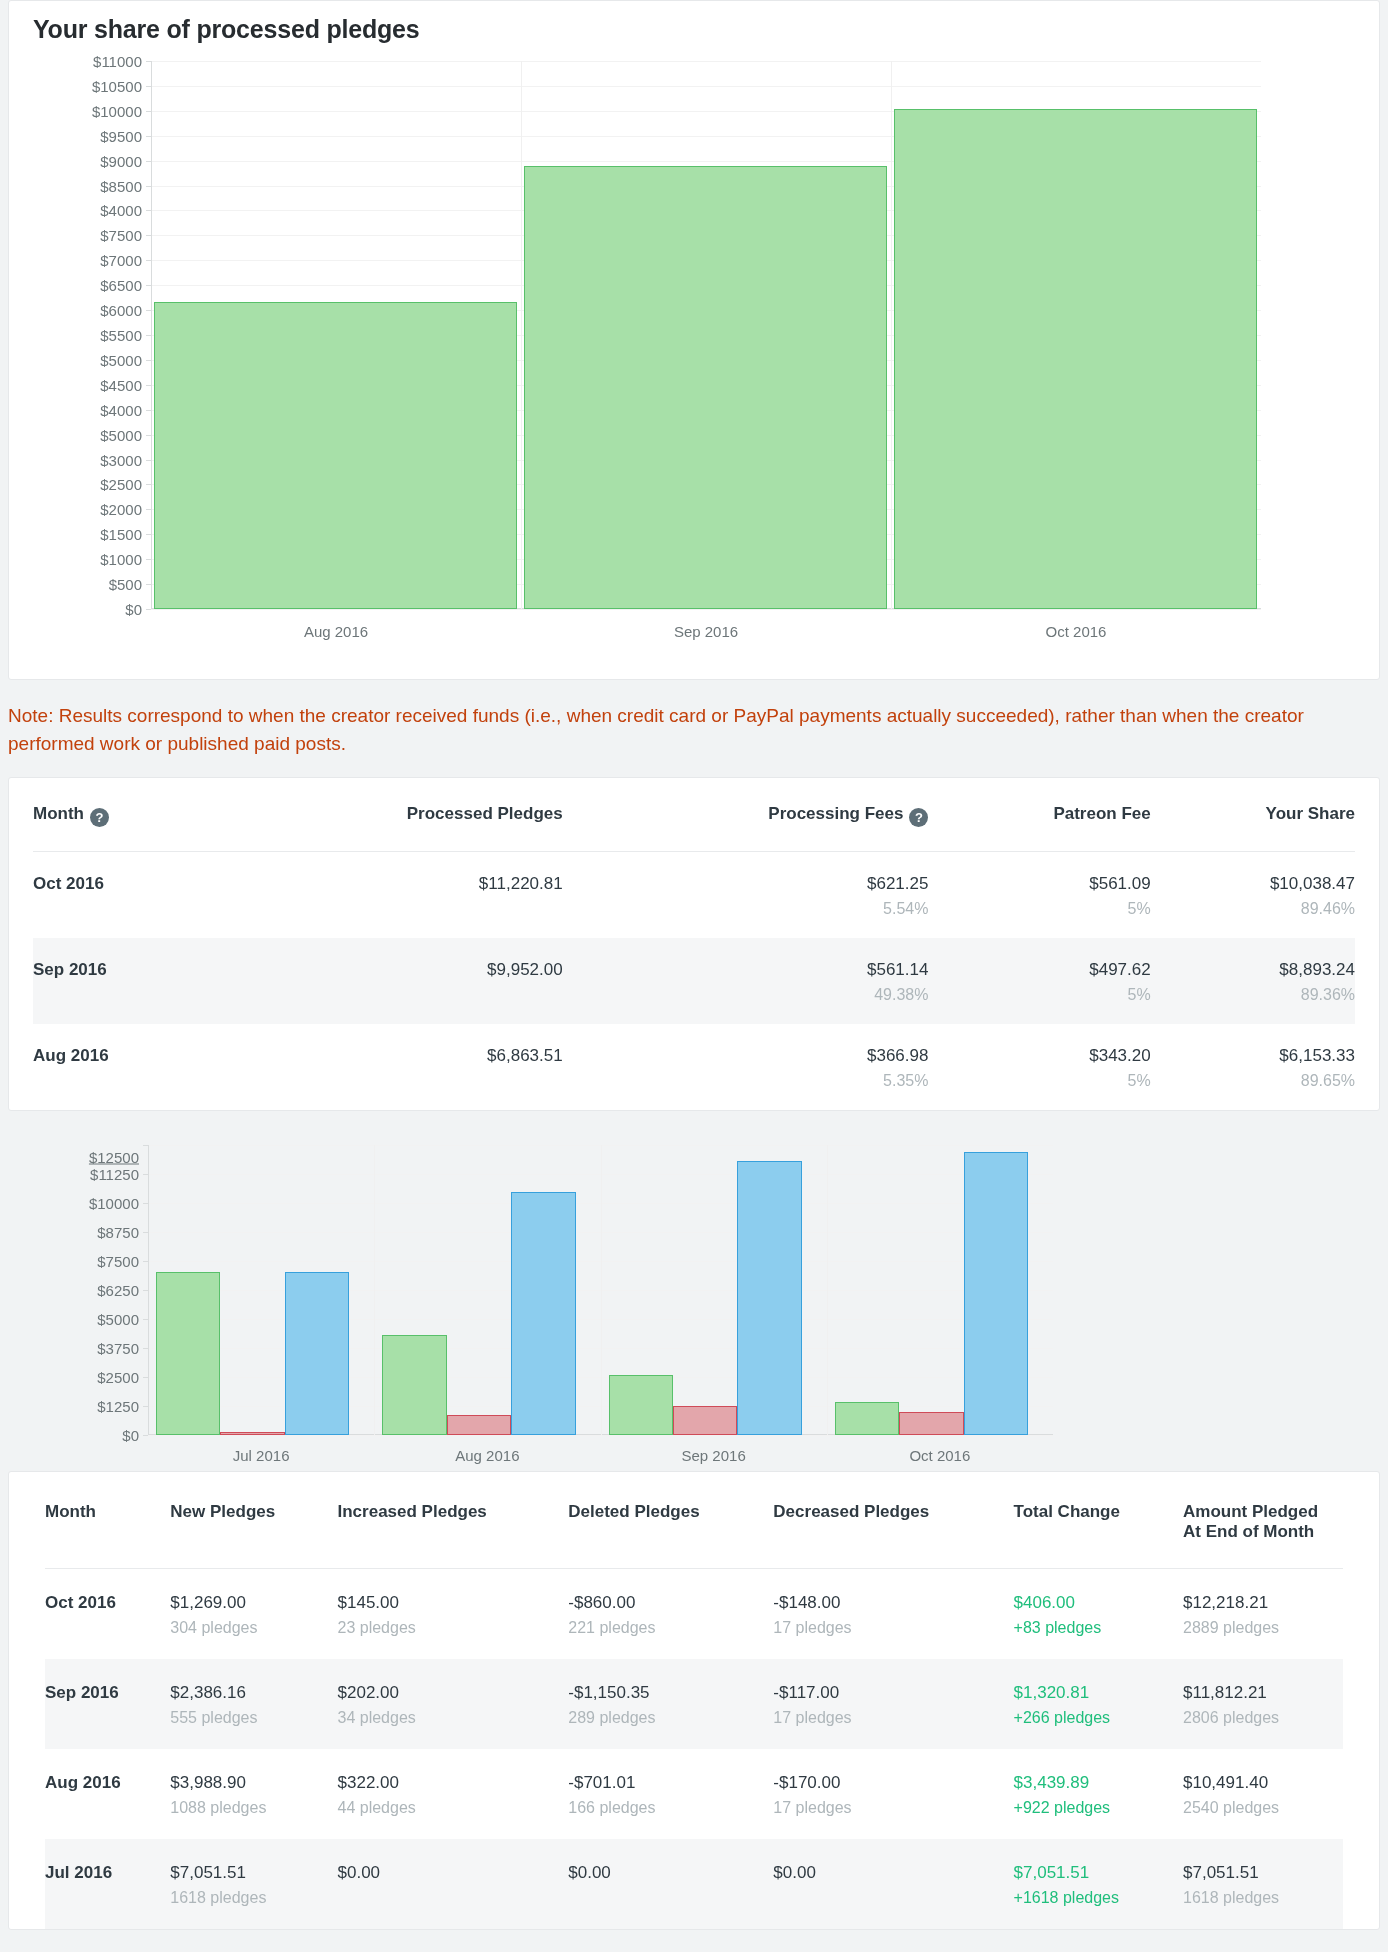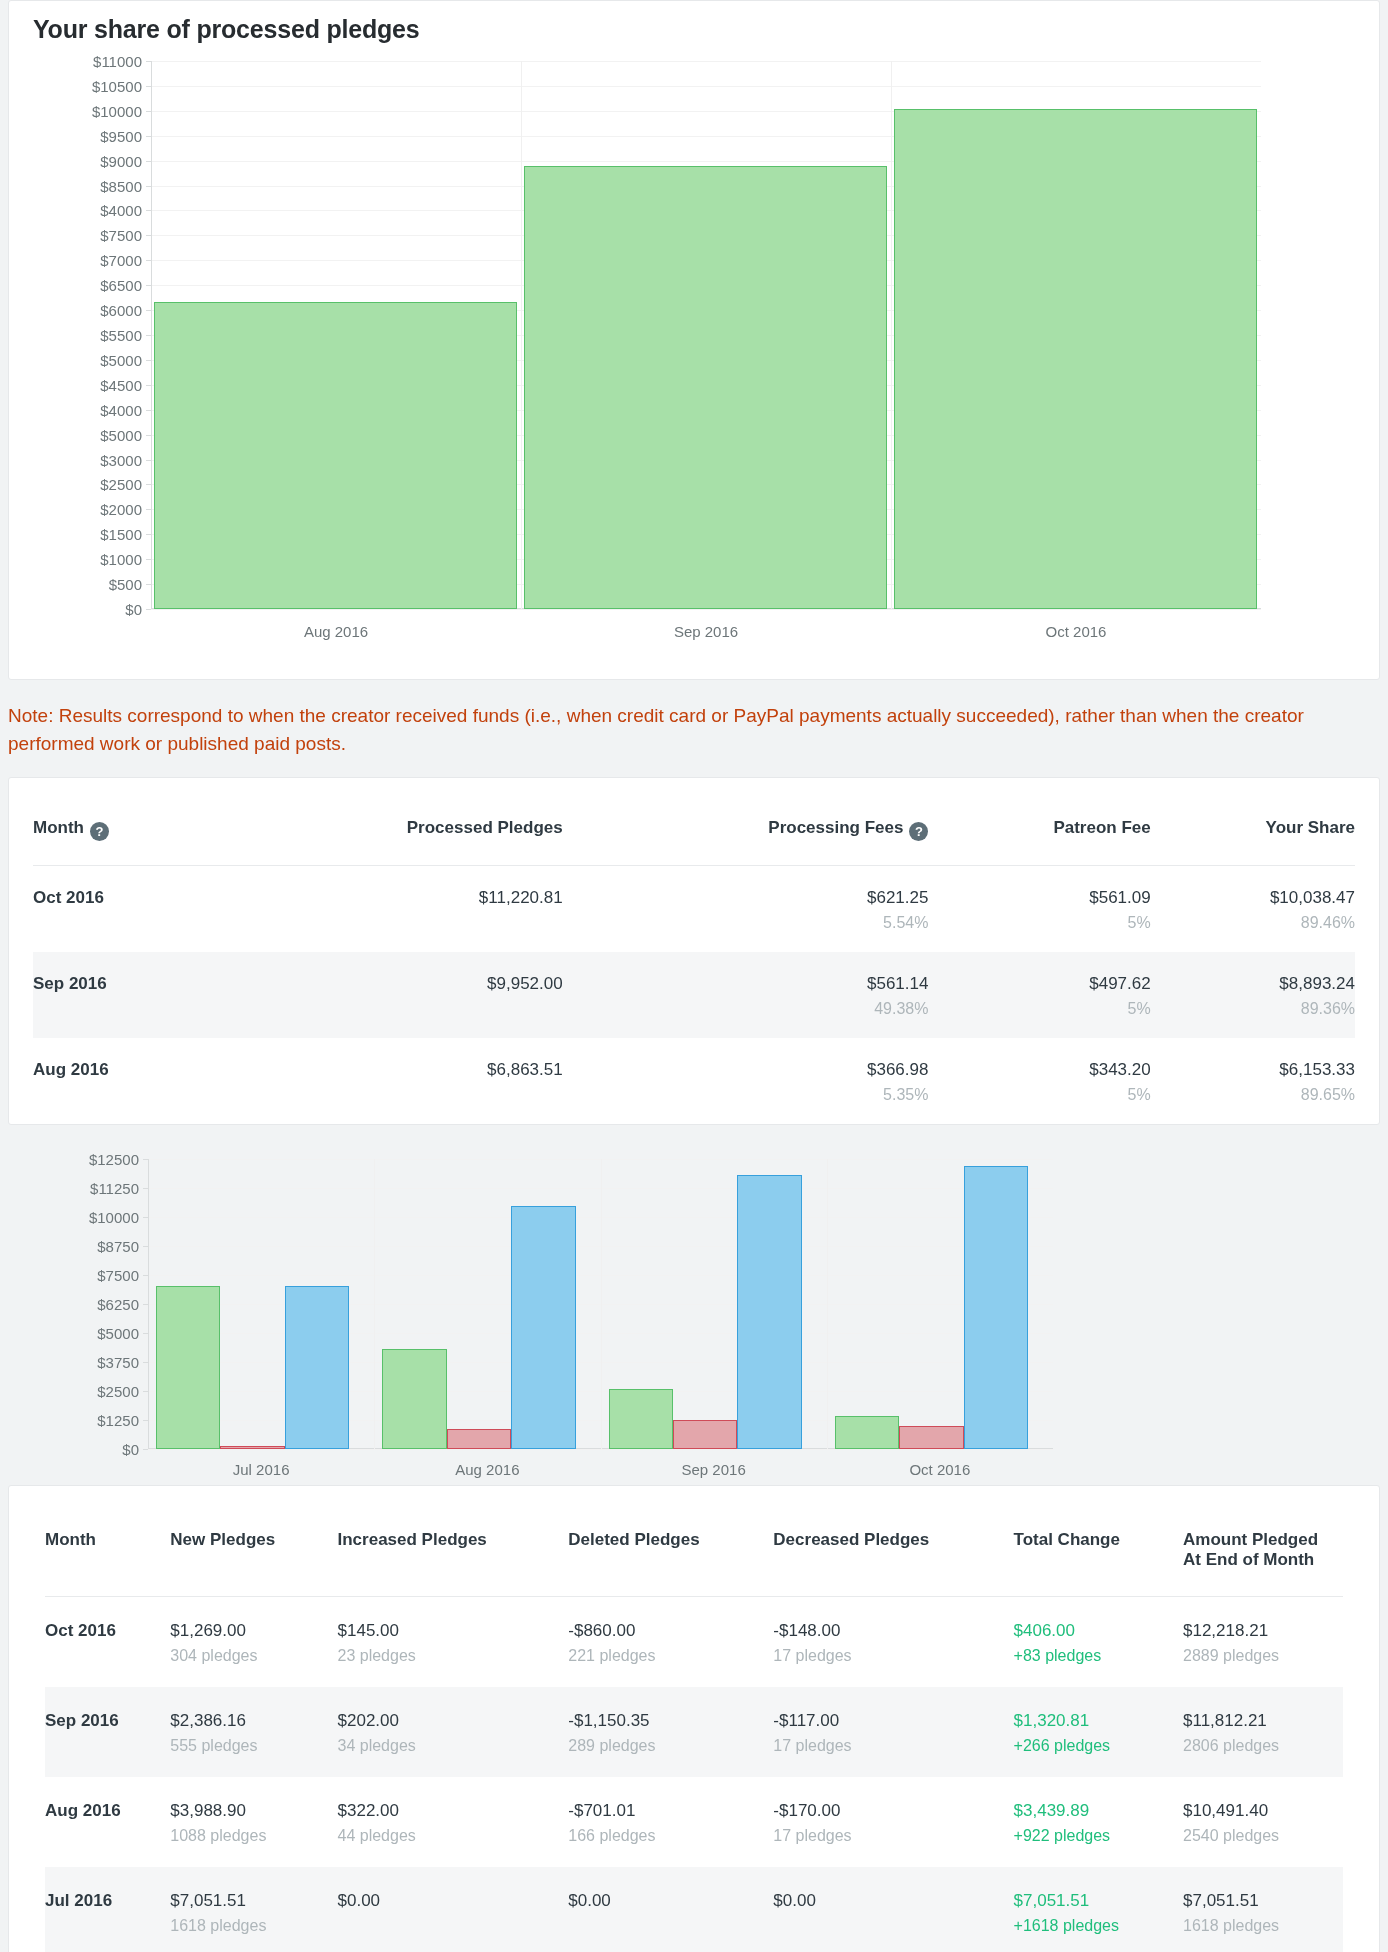--- a/index.html
+++ b/index.html
@@ -106,7 +106,7 @@
     border-radius: 3px;
     padding: 0 24px;
   }
-  table { width: 100%; border-collapse: collapse; margin-top: 14px; }
+  table { width: 100%; border-collapse: collapse; }
   thead th {
     font-size: 17px;
     font-weight: bold;

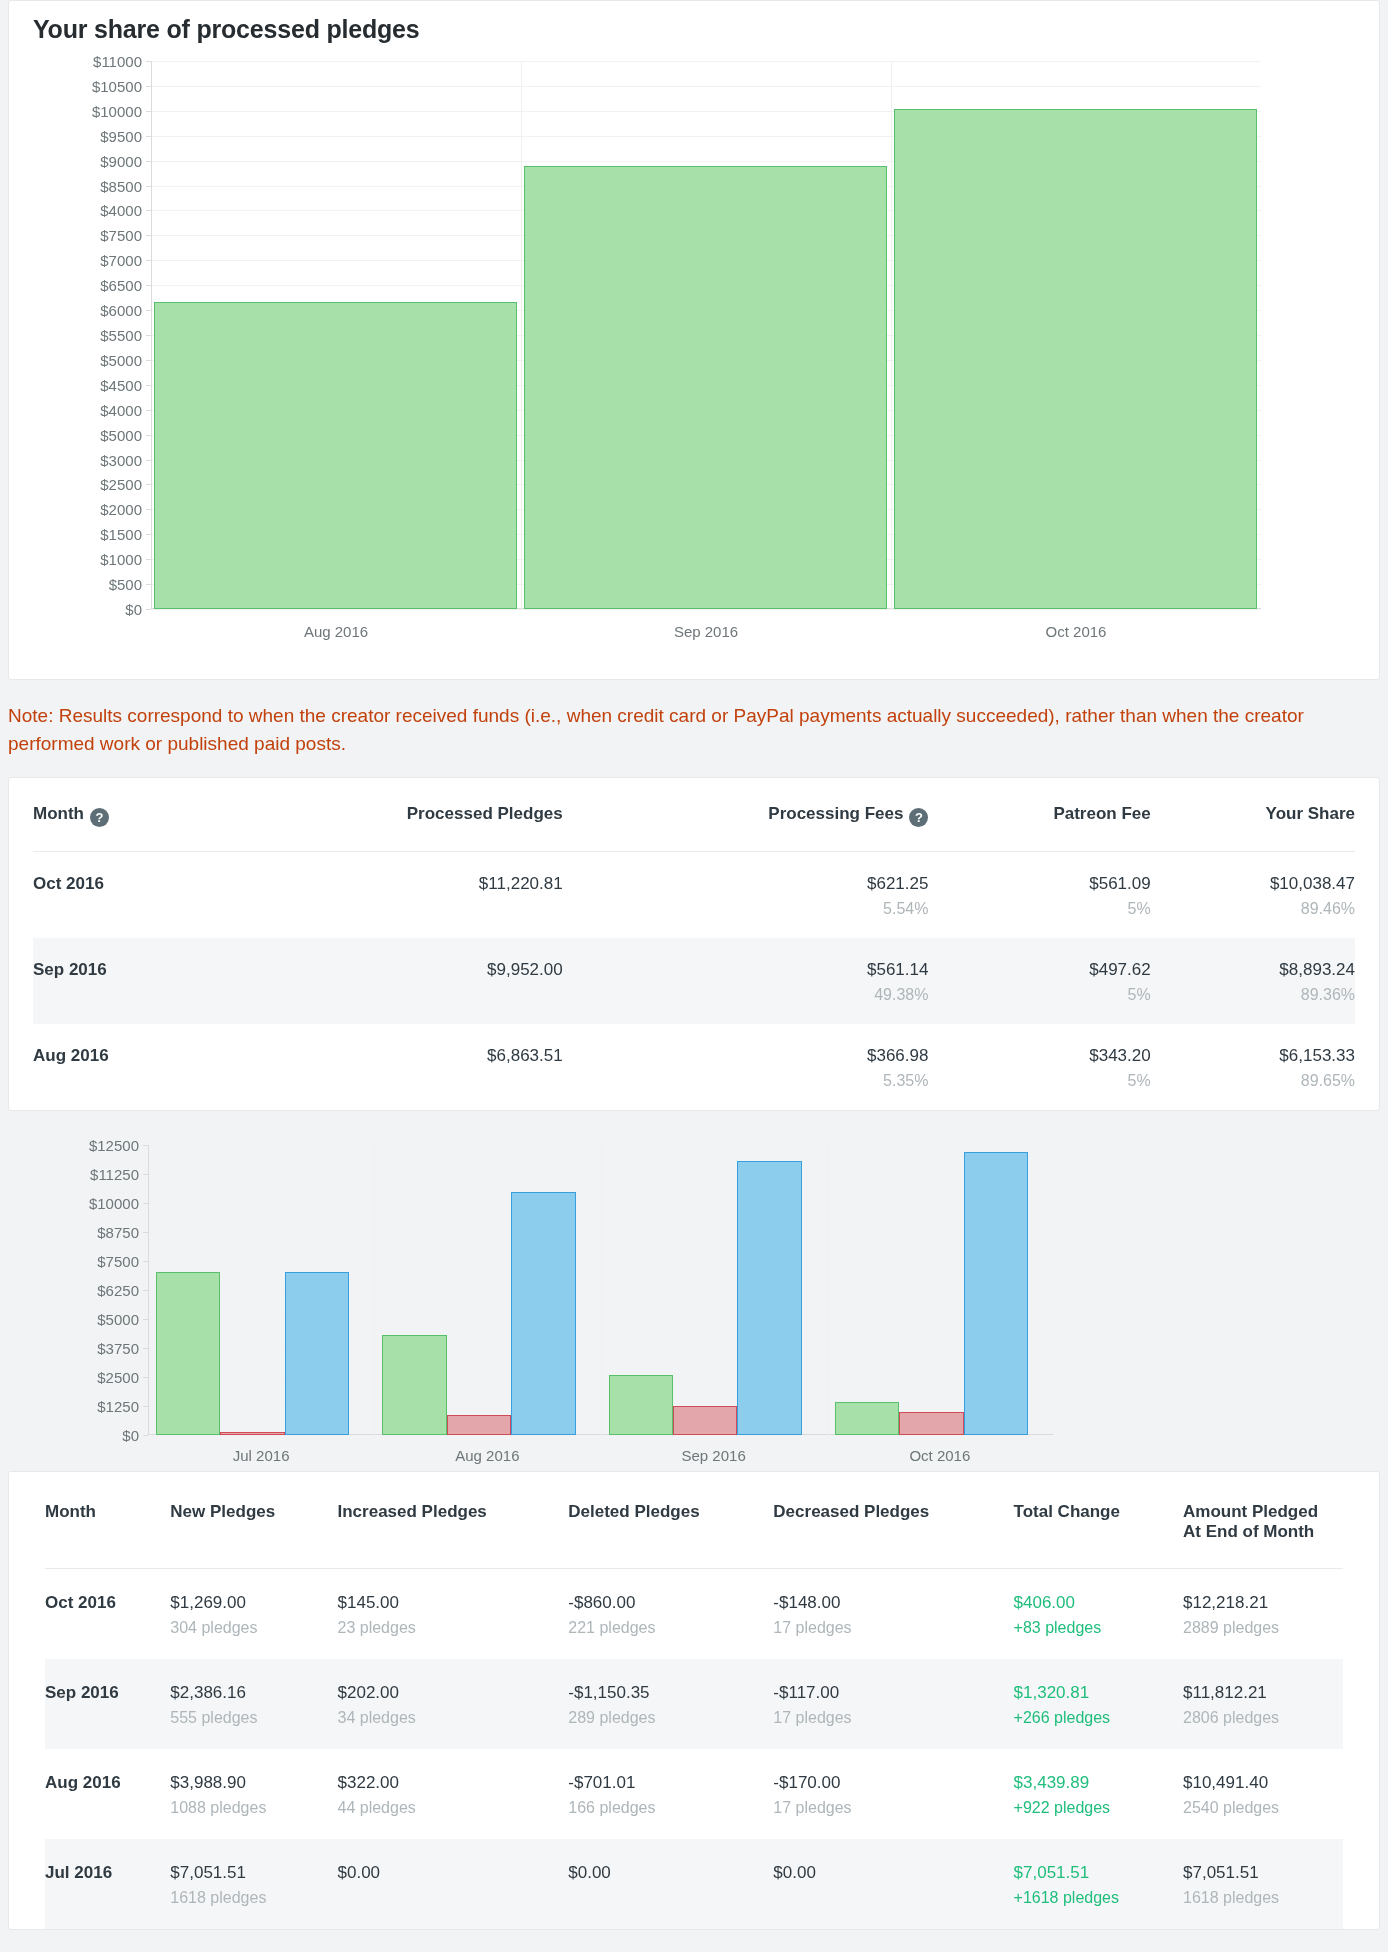--- a/index.html
+++ b/index.html
@@ -318,7 +318,7 @@
       <div class="ylabel" style="top: 29px;">$11250</div>
       <div class="gridline" style="top: 0px;"></div>
       <div class="tickmark" style="top: 0px;"></div>
-      <div class="ylabel" style="top: 0px;">$12500</div>
+      <div class="ylabel" style="top: 12px; text-decoration: underline;">$12500</div>
       <div class="axis-x-line" style="bottom: 0px;"></div>
       <div class="axis-y-line" style="left: 0px;"></div>
       <div class="bar bar-green" title="Jul 2016 — New + Increased Pledges: 7051.51" style="left: 8px; width: 64.4812px; height: 163.595px;"></div>

